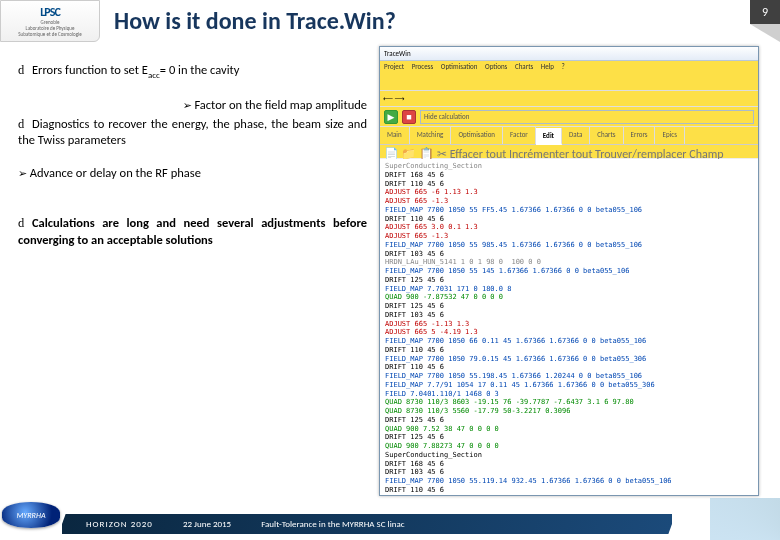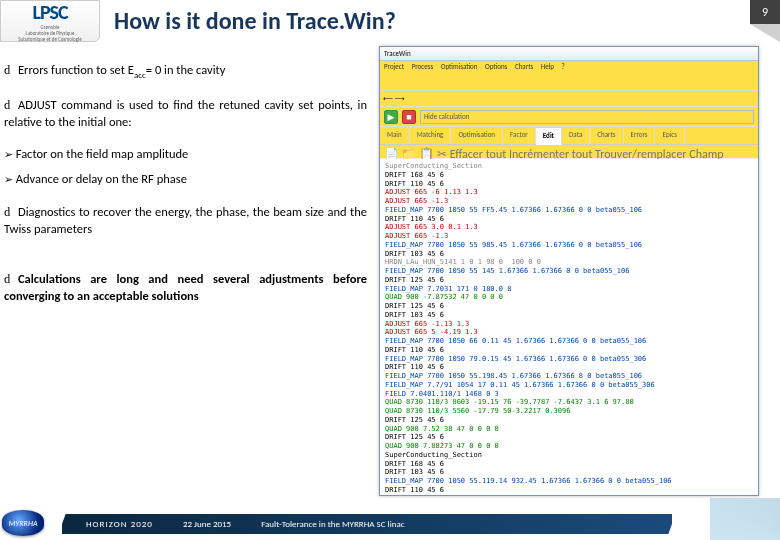--- a/index.html
+++ b/index.html
@@ -7,7 +7,7 @@
 
   .header { display: flex; align-items: flex-start; height: 42px; position: relative; }
   .logo-box { width: 100px; height: 42px; background: linear-gradient(180deg,#fff 0%,#f0f0f0 100%); border: 1px solid #ccc; border-radius: 0 0 6px 0; display: flex; flex-direction: column; align-items: center; justify-content: center; font-size: 6px; color: #333; }
-  .logo-text { font-size: 20px; font-weight: 700; color: #004a87; letter-spacing: -1px; }
+  .logo-text { font-size: 12px; font-weight: 700; color: #004a87; letter-spacing: -1px; }
   .logo-sub { font-size: 5px; color: #666; white-space: nowrap; }
   .title { font-size: 24px; font-weight: 700; color: #17365d; padding: 6px 0 0 14px; flex: 1; }
   .page-num { position: absolute; right: 0; top: 0; width: 30px; height: 24px; background: #404040; color: #fff; display: flex; align-items: center; justify-content: center; font-size: 12px; }

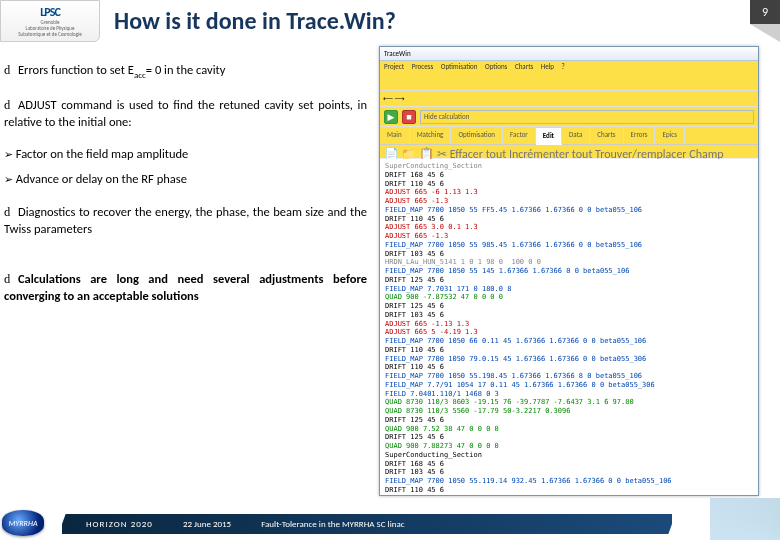--- a/index.html
+++ b/index.html
@@ -14,7 +14,7 @@
   .corner-cut { position: absolute; right: 0; top: 24px; width: 0; height: 0; border-left: 30px solid transparent; border-top: 18px solid #888; opacity:.4;}
 
   .columns { display: flex; height: 456px; }
-  .left-col { width: 379px; padding: 20px 12px 0 4px; font-size: 12.5px; color: #000; line-height: 1.35; }
+  .left-col { width: 379px; padding: 20px 12px 0 18px; font-size: 12.5px; color: #000; line-height: 1.35; }
   .left-col p { margin-bottom: 16px; text-align: justify; }
   .left-col .tight { margin-bottom: 8px; text-align: left;}
   .scribble { display:inline-block; width:14px; font-family: "Segoe Script", cursive; }

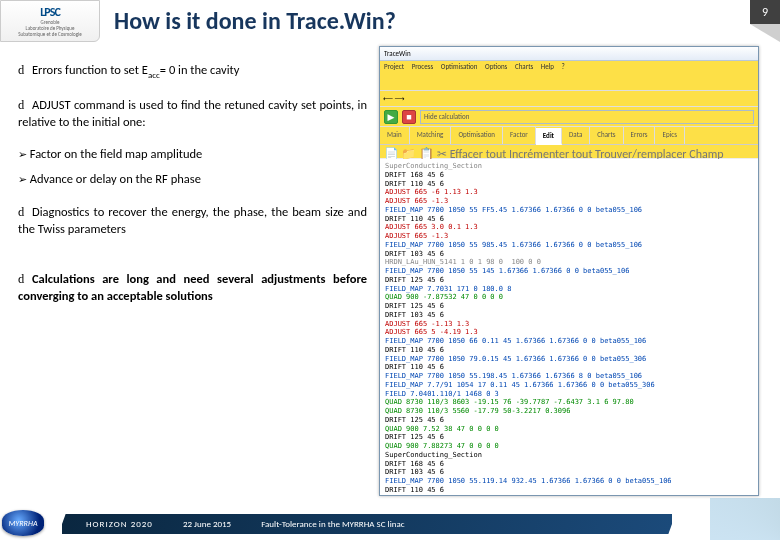--- a/index.html
+++ b/index.html
@@ -65,7 +65,6 @@
 <div class="columns">
   <div class="left-col">
     <p><span class="scribble">d</span><span>Errors function to set E</span><sub>acc</sub><span>= 0 in the cavity</span></p>
-    <p><span class="scribble">d</span><span>ADJUST command is used to find the retuned cavity set points, in relative to the initial one:</span></p>
     <p class="tight"><span class="chev">➢ </span><span>Factor on the field map amplitude</span></p>
     <p><span class="chev">➢ </span><span>Advance or delay on the RF phase</span></p>
     <p><span class="scribble">d</span><span>Diagnostics to recover the energy, the phase, the beam size and the Twiss parameters</span></p>

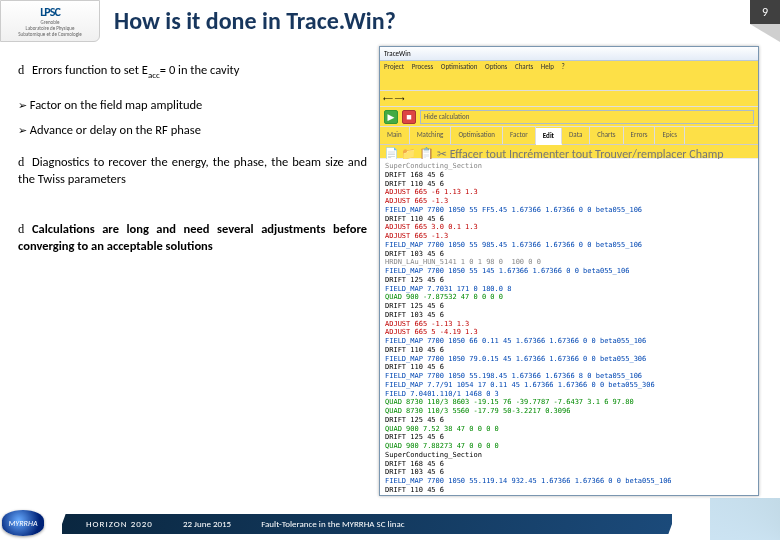--- a/index.html
+++ b/index.html
@@ -16,7 +16,7 @@
   .columns { display: flex; height: 456px; }
   .left-col { width: 379px; padding: 20px 12px 0 18px; font-size: 12.5px; color: #000; line-height: 1.35; }
   .left-col p { margin-bottom: 16px; text-align: justify; }
-  .left-col .tight { margin-bottom: 8px; text-align: left;}
+  .left-col .tight { margin-bottom: 2px; text-align: right;}
   .scribble { display:inline-block; width:14px; font-family: "Segoe Script", cursive; }
   .chev { font-size: 11px; }
   sub { font-size: 9px; }

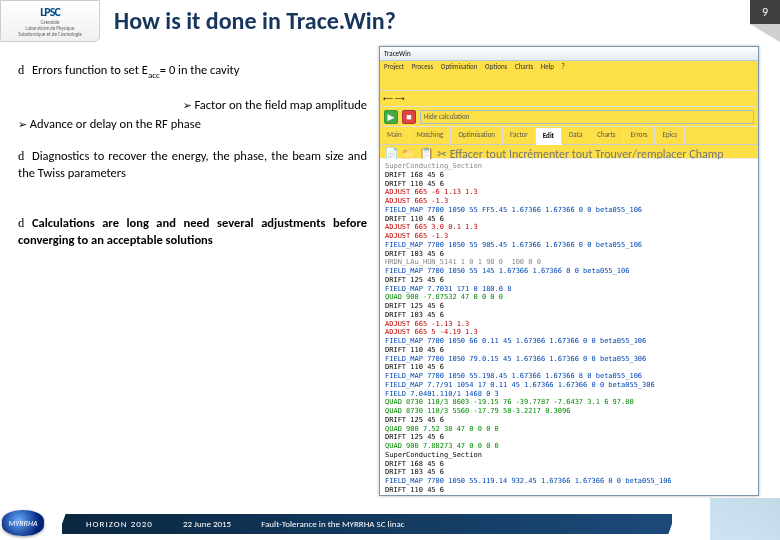--- a/index.html
+++ b/index.html
@@ -66,8 +66,8 @@
   <div class="left-col">
     <p><span class="scribble">d</span><span>Errors function to set E</span><sub>acc</sub><span>= 0 in the cavity</span></p>
     <p class="tight"><span class="chev">➢ </span><span>Factor on the field map amplitude</span></p>
+    <p><span class="scribble">d</span><span>Diagnostics to recover the energy, the phase, the beam size and the Twiss parameters</span></p>
     <p><span class="chev">➢ </span><span>Advance or delay on the RF phase</span></p>
-    <p><span class="scribble">d</span><span>Diagnostics to recover the energy, the phase, the beam size and the Twiss parameters</span></p>
     <br>
     <p><span class="scribble">d</span><b>Calculations are long and need several adjustments before converging to an acceptable solutions</b></p>
   </div>

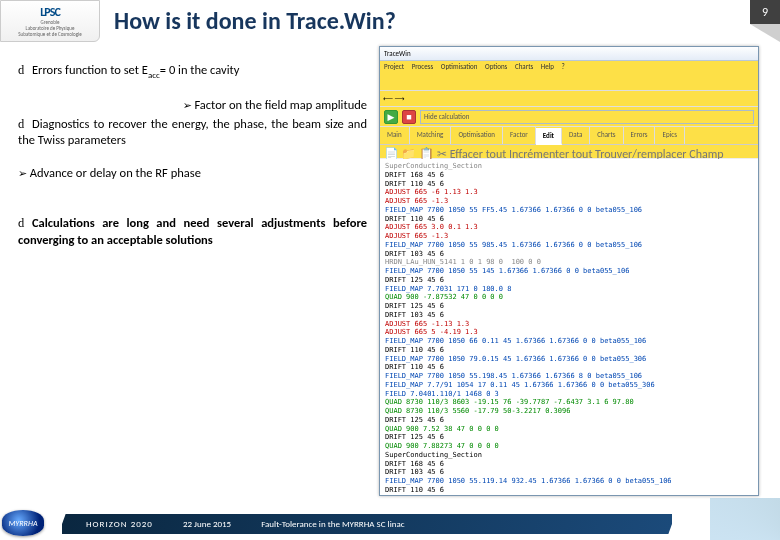--- a/index.html
+++ b/index.html
@@ -120,7 +120,7 @@
 <span class="">DRIFT 110 45 6</span>
 <span class="bl">FIELD_MAP 7700 1050 79.0.15 45 1.67366 1.67366 0 0 beta055_306</span>
 <span class="">DRIFT 110 45 6</span>
-<span class="bl">FIELD_MAP 7700 1050 55.198.45 1.67366 1.67366 8 0 beta055_106</span>
+<span class="bl">FIELD_MAP 7700 1050 55.198.45 1.67366 1.20244 0 0 beta055_106</span>
 <span class="bl">FIELD_MAP 7.7/91 1054 17 0.11 45 1.67366 1.67366 0 0 beta055_306</span>
 <span class="bl">FIELD 7.0401.110/1 1468 0 3</span>
 <span class="gn">QUAD 8730 110/3 8603 -19.15 76 -39.7787 -7.6437 3.1 6 97.80</span>

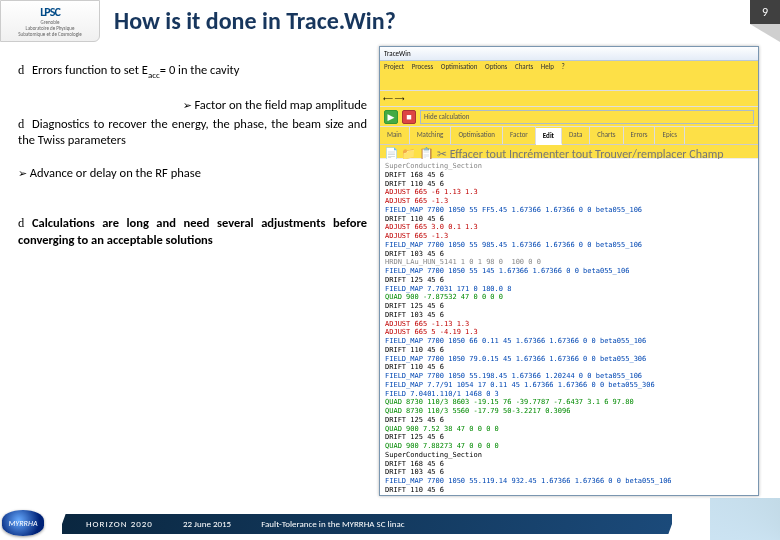--- a/index.html
+++ b/index.html
@@ -40,7 +40,7 @@
   .bl{color:#0047b3;} .gn{color:#008a00;} .rd{color:#c00000;} .gy{color:#888;}
 
   .footer { position: absolute; left:0; bottom:0; width:100%; height:42px; }
-  .foot-logo { position:absolute; left:2px; bottom:4px; width:42px; height:26px; background: radial-gradient(circle at 40% 40%, #6af, #027 70%); border-radius: 50% / 40%; color:#fff; font-size:8px; display:flex; align-items:center; justify-content:center; font-style:italic; box-shadow: 0 1px 3px rgba(0,0,0,.4);}
+  .foot-logo { position:absolute; left:2px; bottom:12px; width:58px; height:26px; background: radial-gradient(circle at 40% 40%, #6af, #027 70%); border-radius: 50% / 40%; color:#fff; font-size:8px; display:flex; align-items:center; justify-content:center; font-style:italic; box-shadow: 0 1px 3px rgba(0,0,0,.4);}
   .foot-bar { position:absolute; left:62px; bottom:6px; height:20px; width:610px; overflow:hidden;}
   .fb1{position:absolute;left:0;top:0;width:100%;height:20px;background:linear-gradient(90deg,#0a2740,#1b4a7a);transform:skewX(-20deg);transform-origin:left;}
   .fb-txt{position:relative;color:#fff;font-size:9px;display:flex;align-items:center;gap:30px;padding:4px 0 0 24px;}

